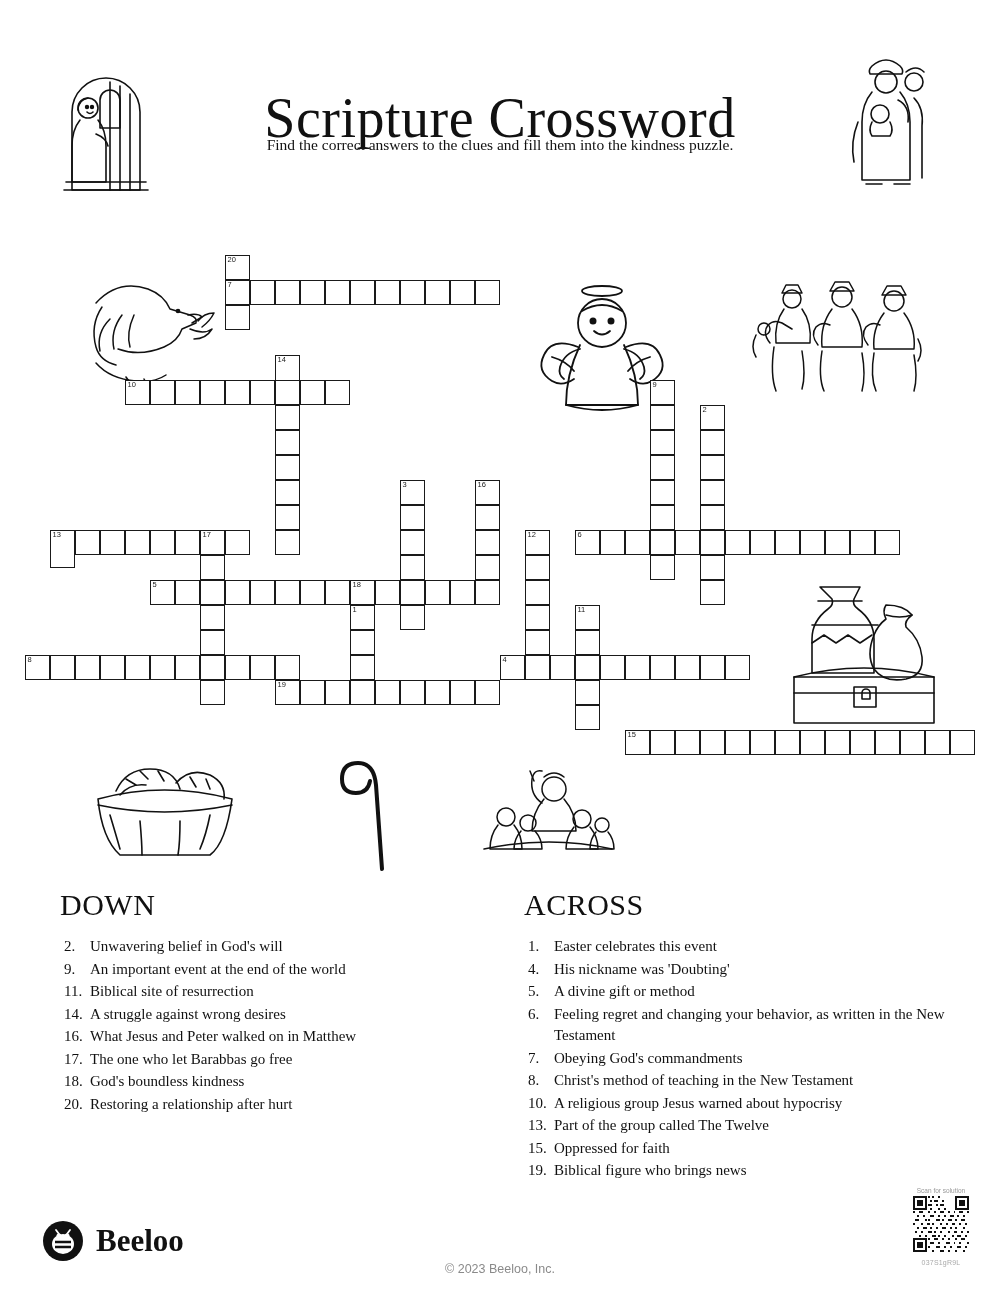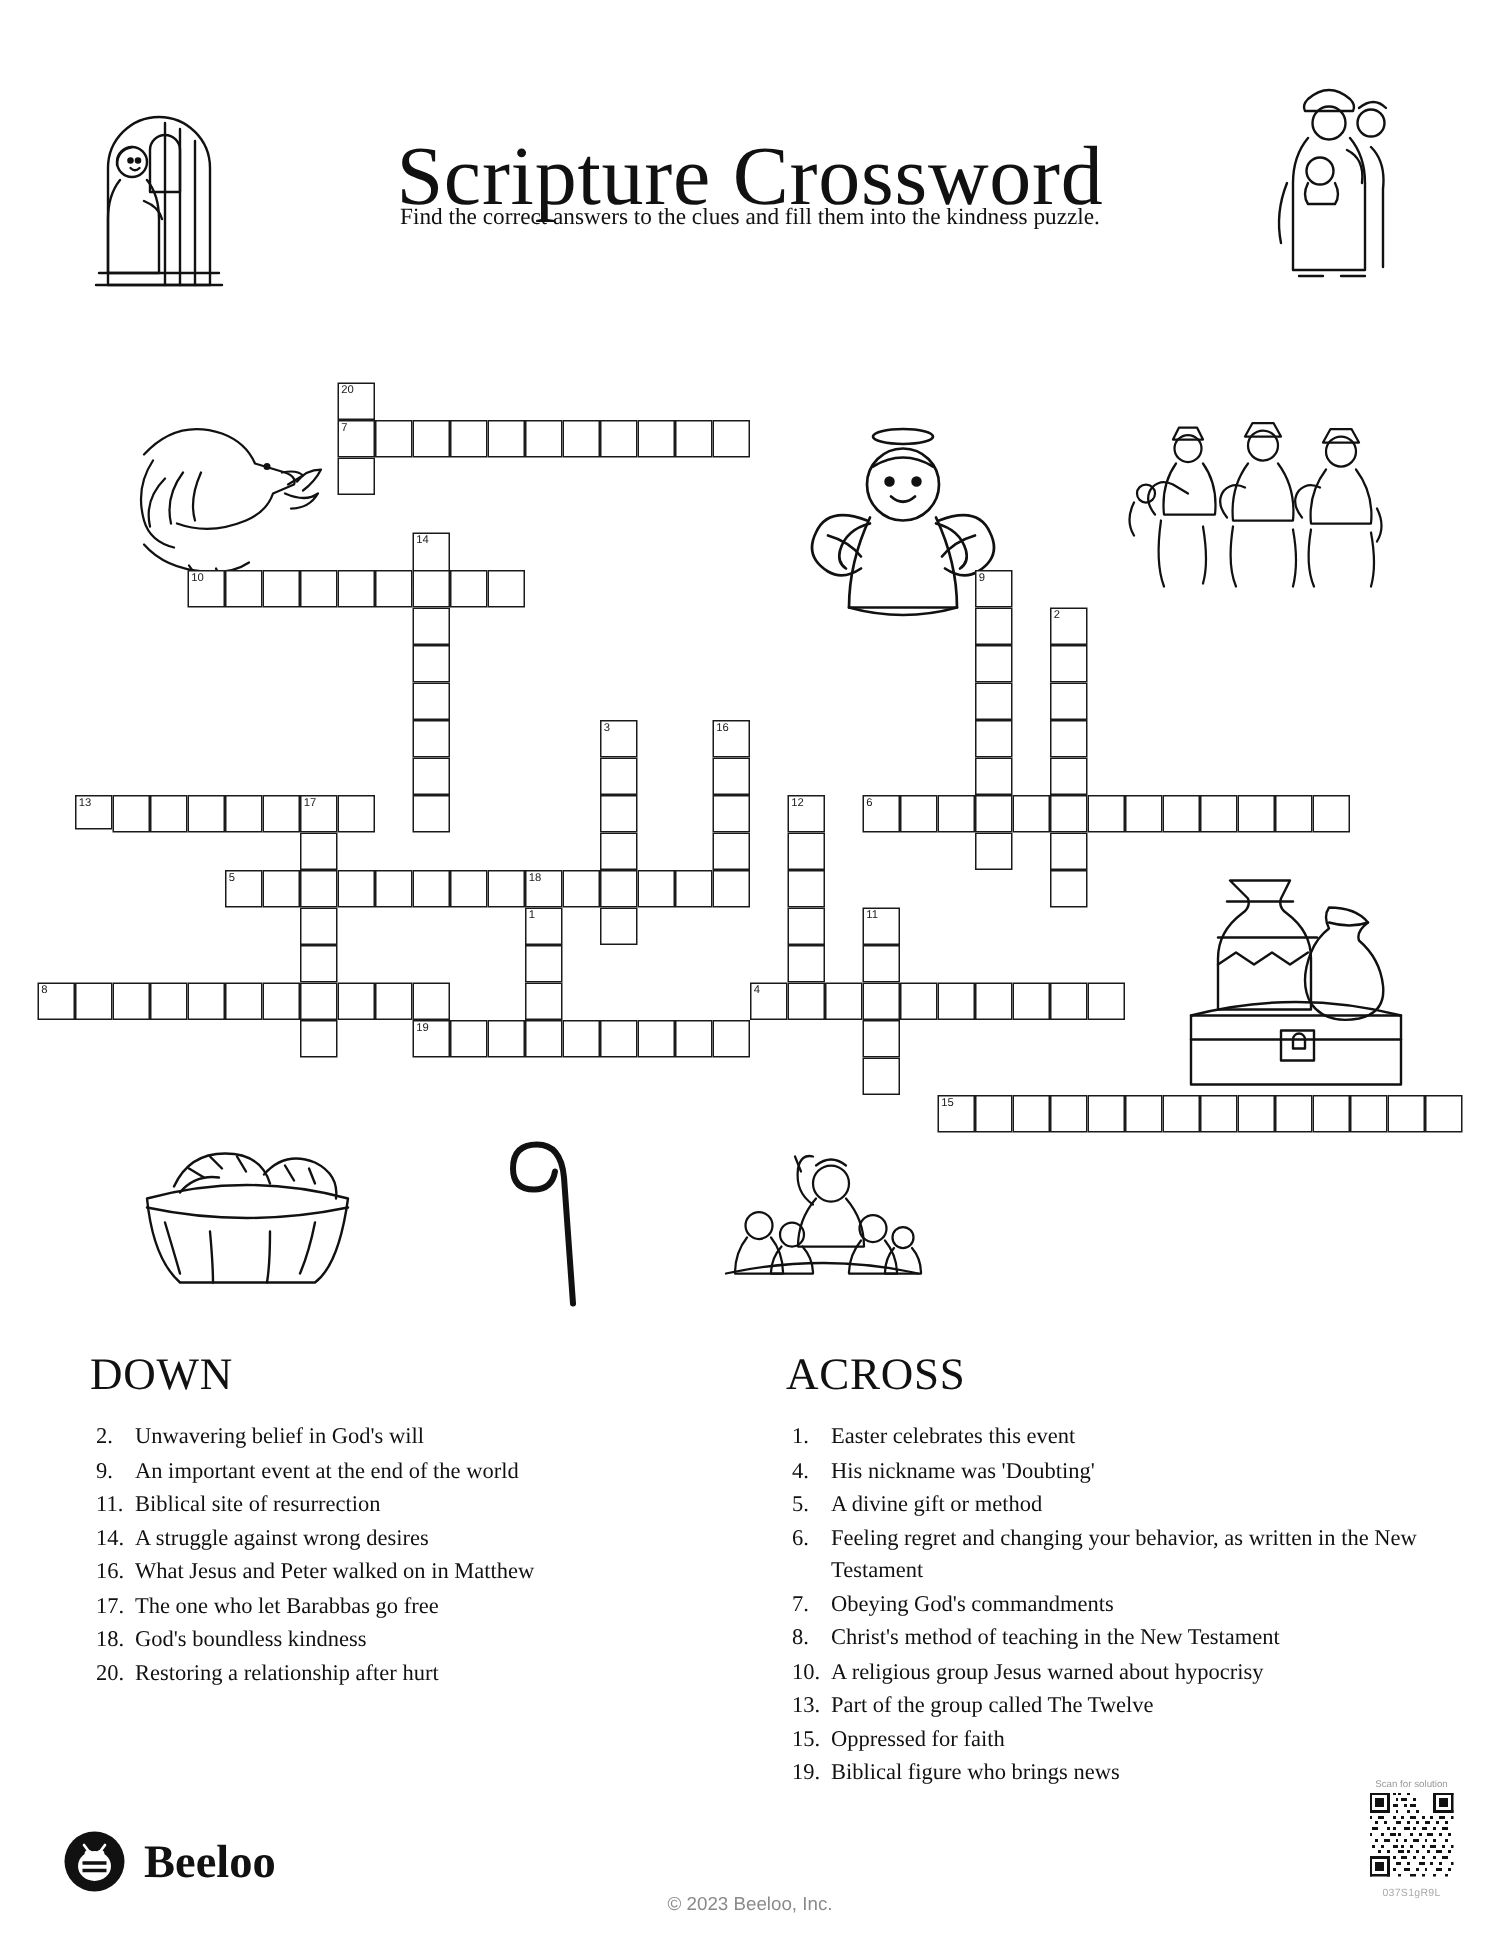--- a/index.html
+++ b/index.html
@@ -395,7 +395,7 @@
       <div class="cell" style="left: 475px; top: 275px; width: 25px; height: 25px;"></div>
       <div class="cell" style="left: 475px; top: 300px; width: 25px; height: 25px;"></div>
       <div class="cell" style="left: 475px; top: 325px; width: 25px; height: 25px;"></div>
-      <div class="cell" style="left: 50px; top: 275px; width: 25px; height: 23px;">
+      <div class="cell" style="left: 50px; top: 275px; width: 25px; height: 38px;">
         <span class="num">13</span>
       </div>
       <div class="cell" style="left: 75px; top: 275px; width: 25px; height: 25px;"></div>

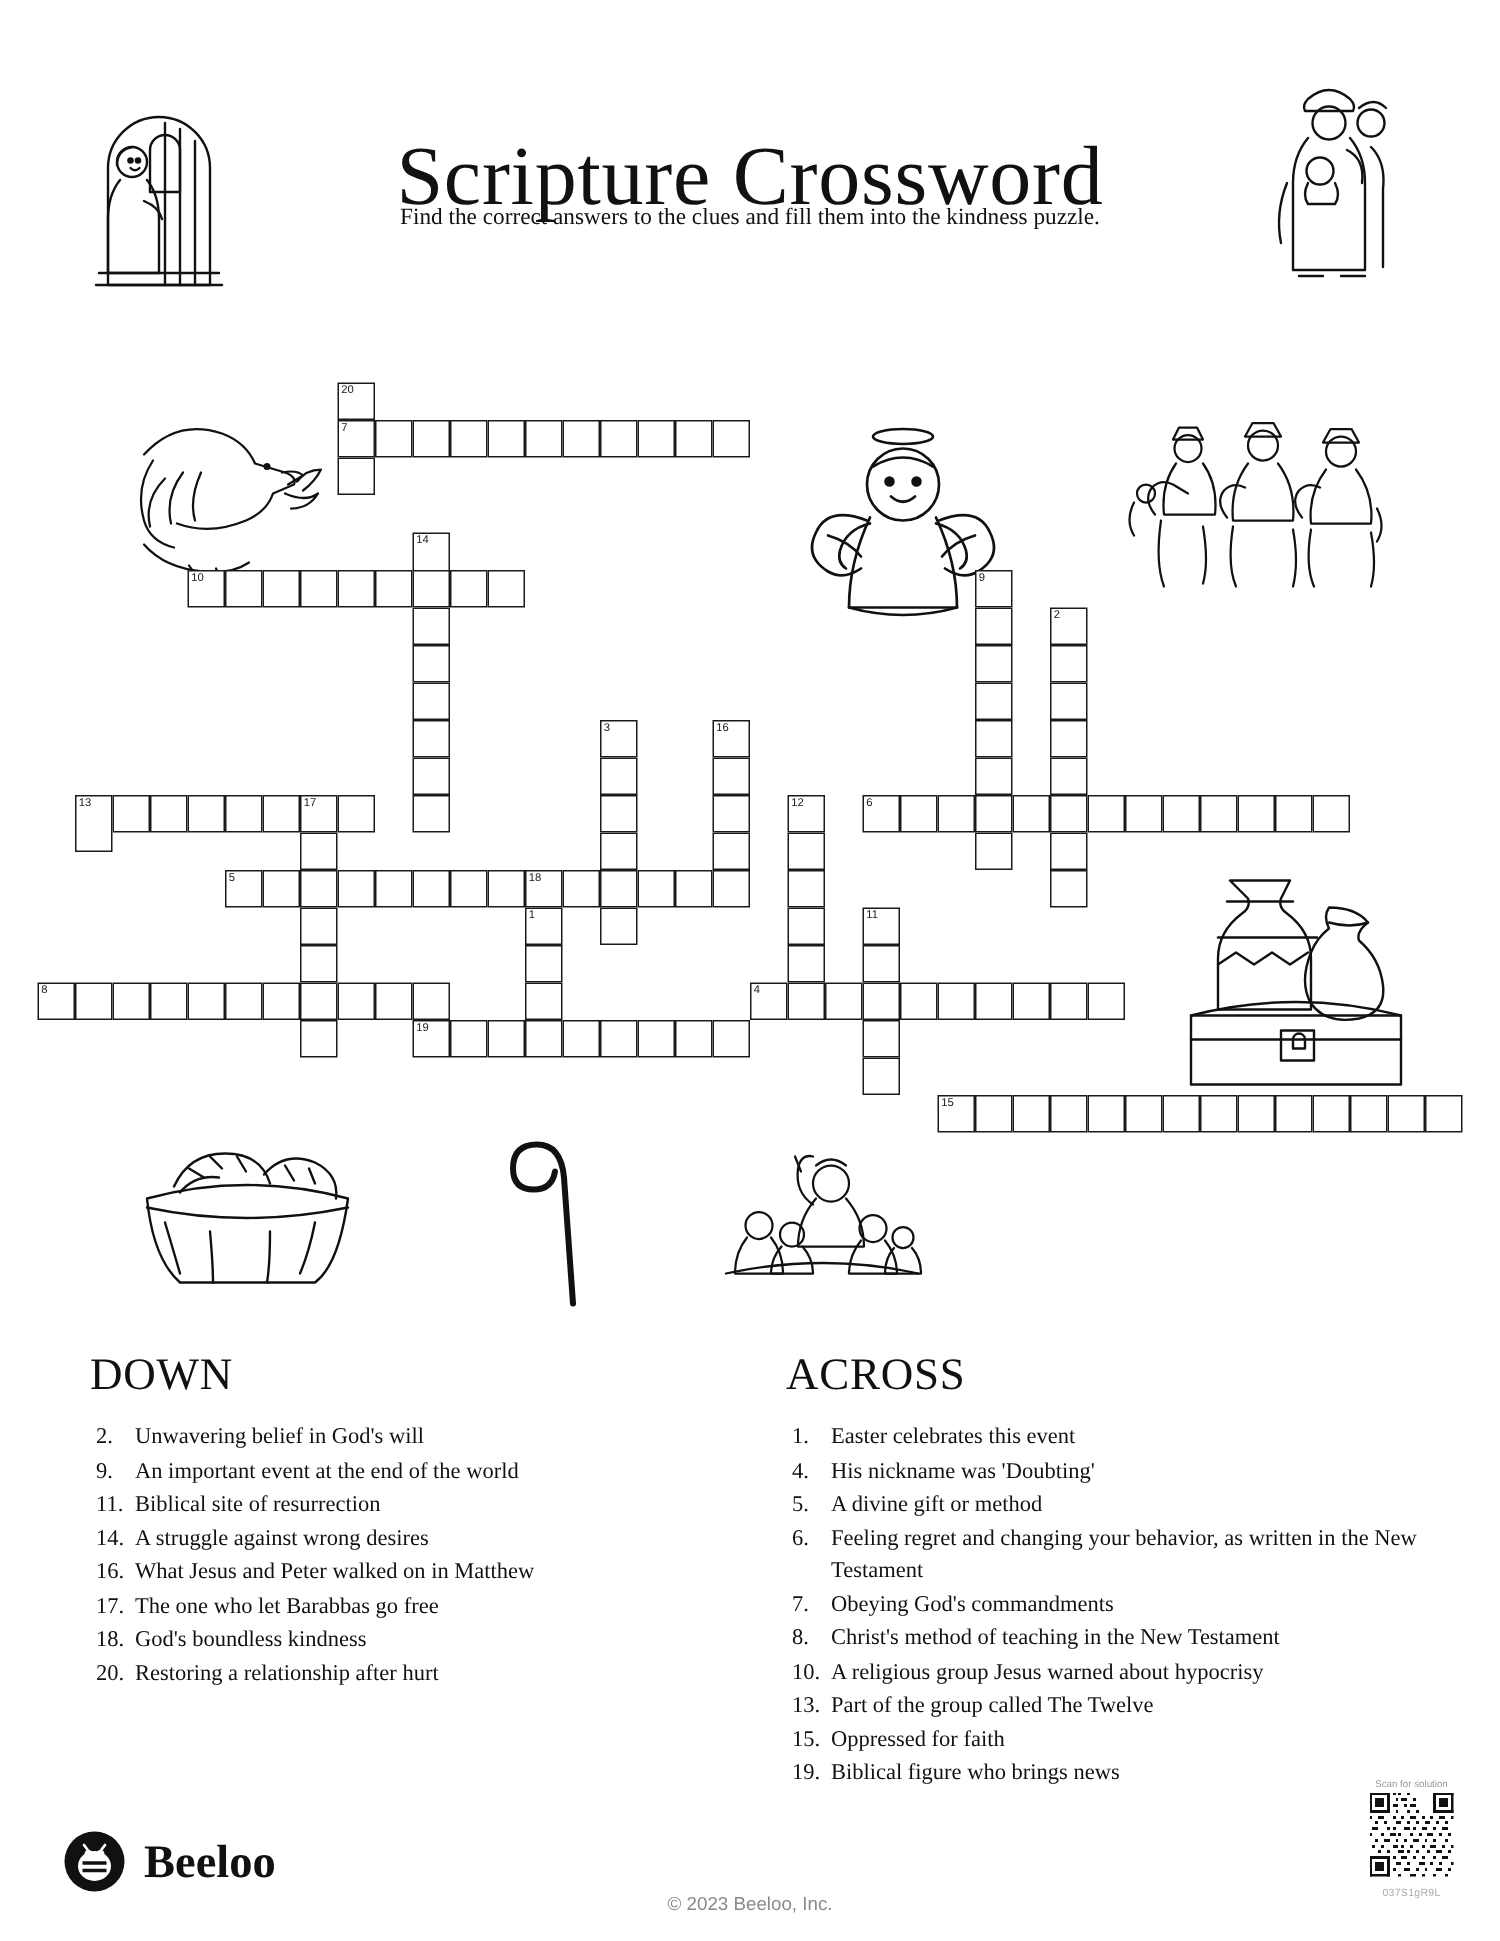--- a/index.html
+++ b/index.html
@@ -81,7 +81,7 @@
   }
   .clue-col {
     position: absolute;
-    top: 12px;
+    top: 0;
   }
   #down-col { left: 60px; width: 420px; }
   #across-col { left: 524px; width: 430px; }

